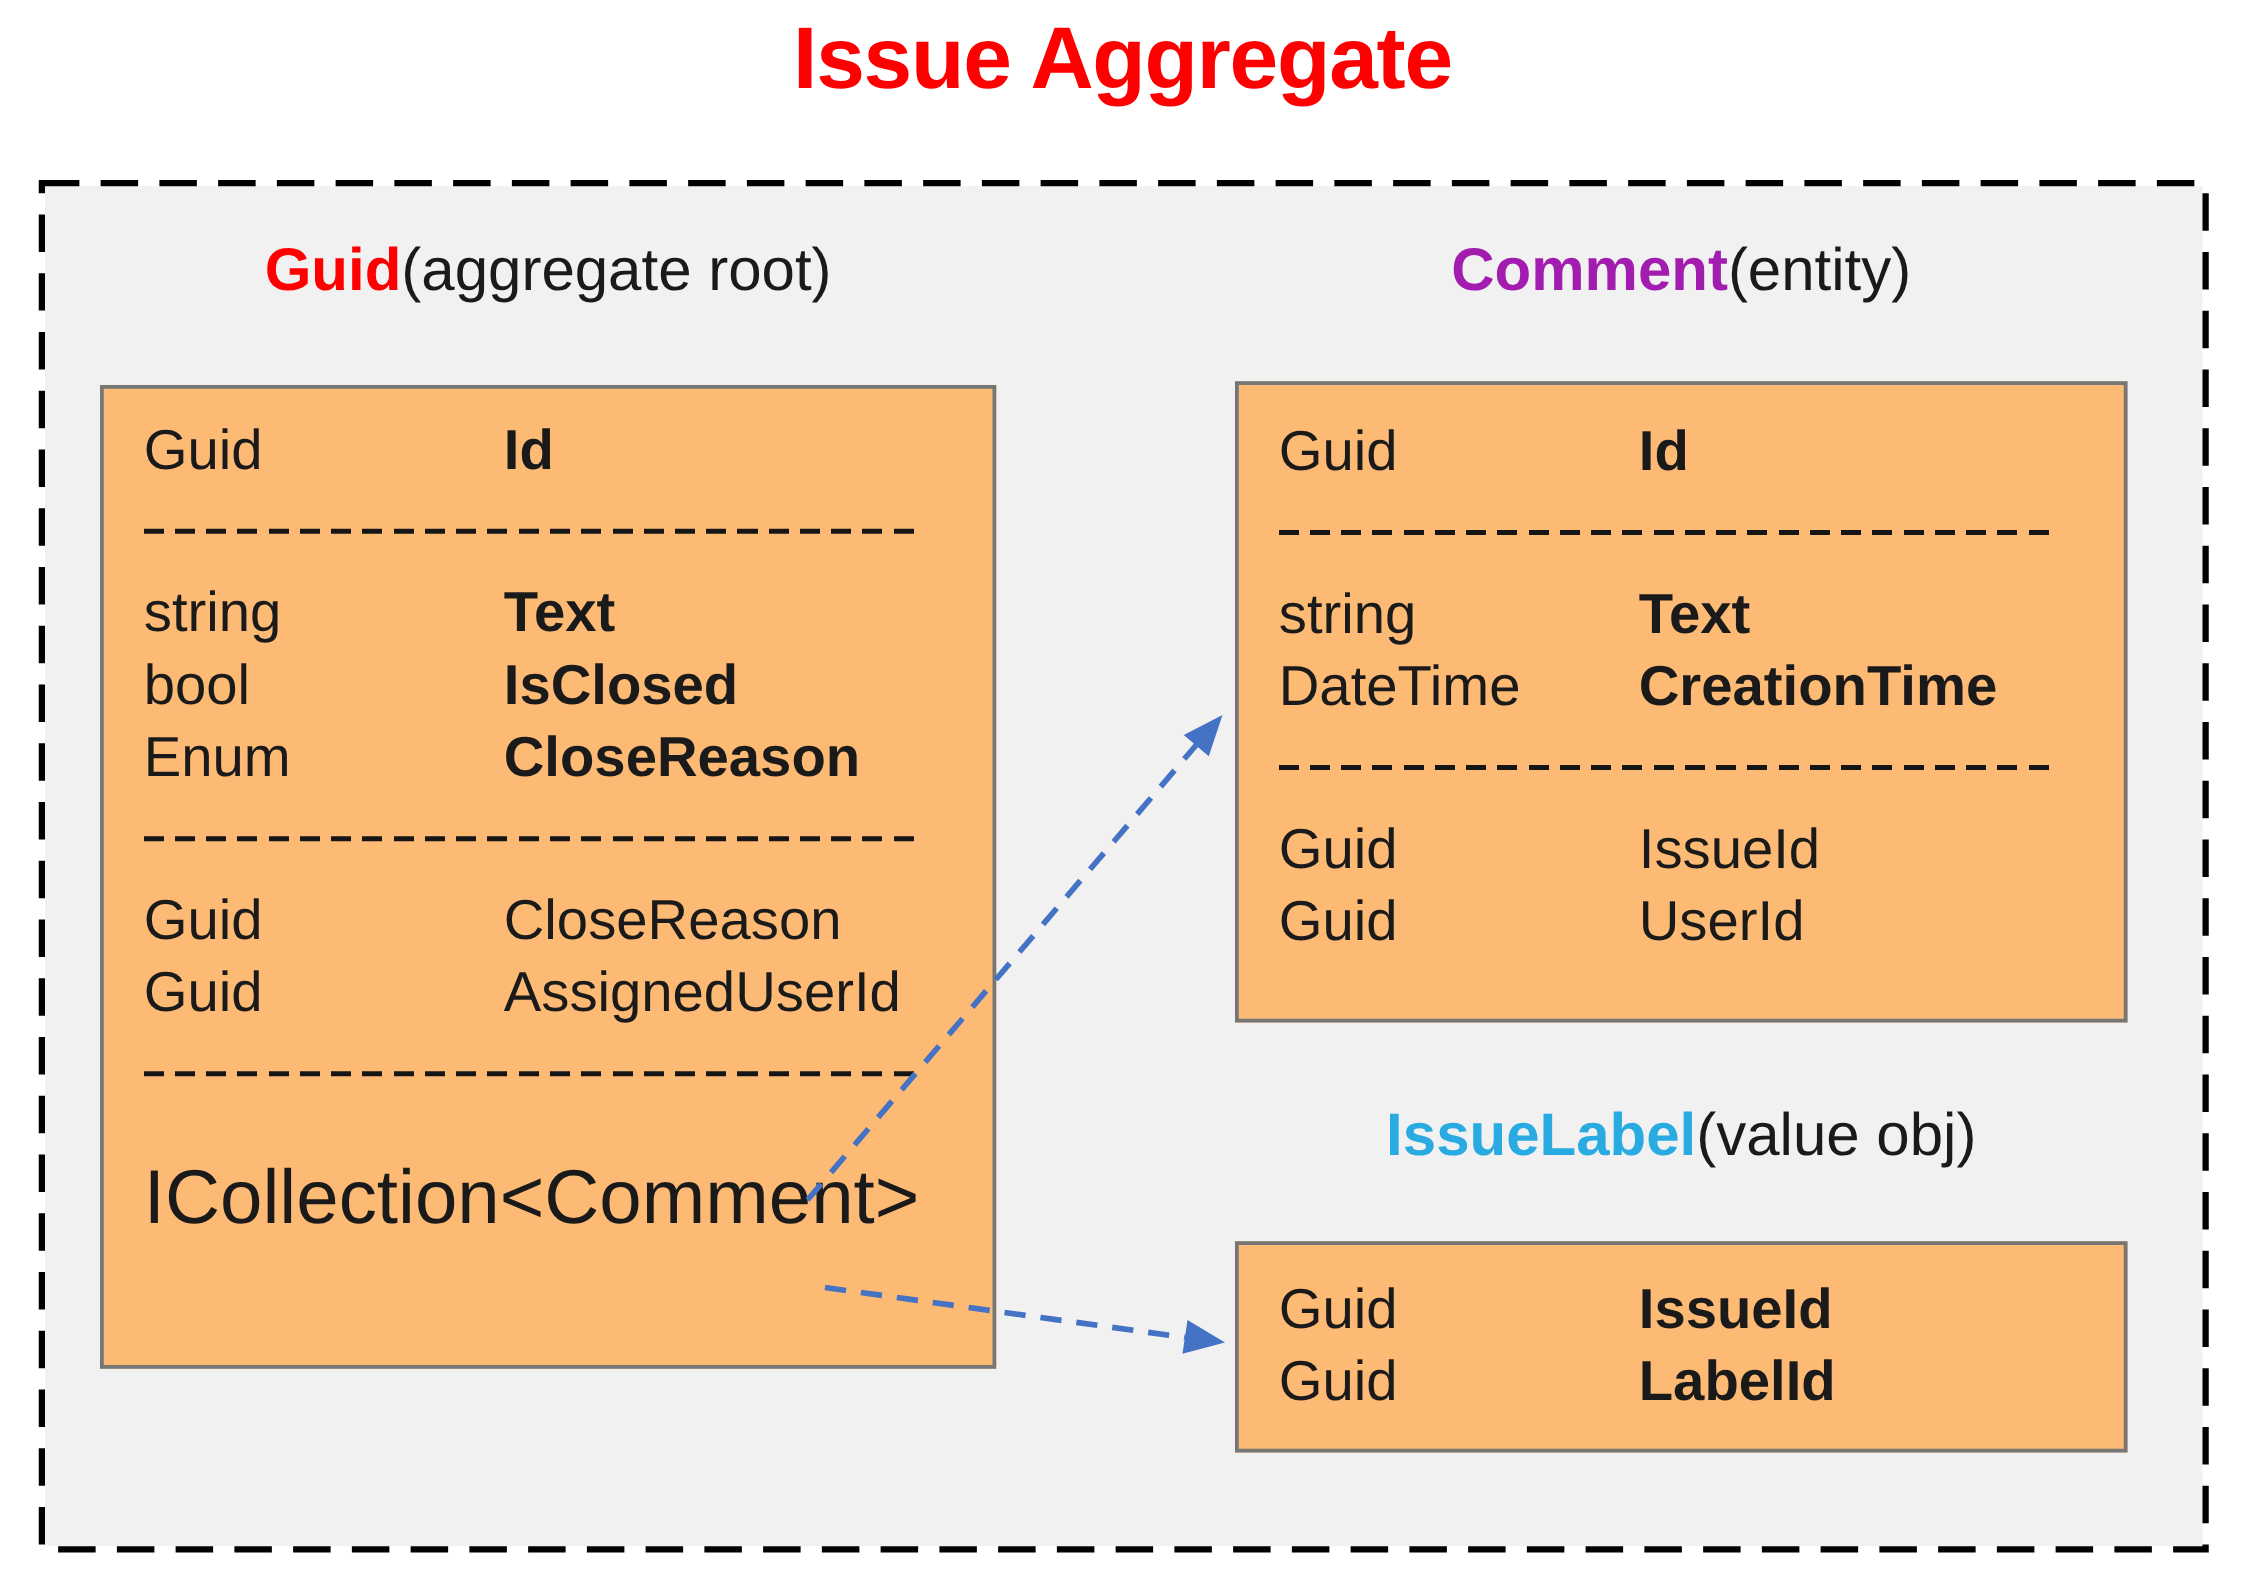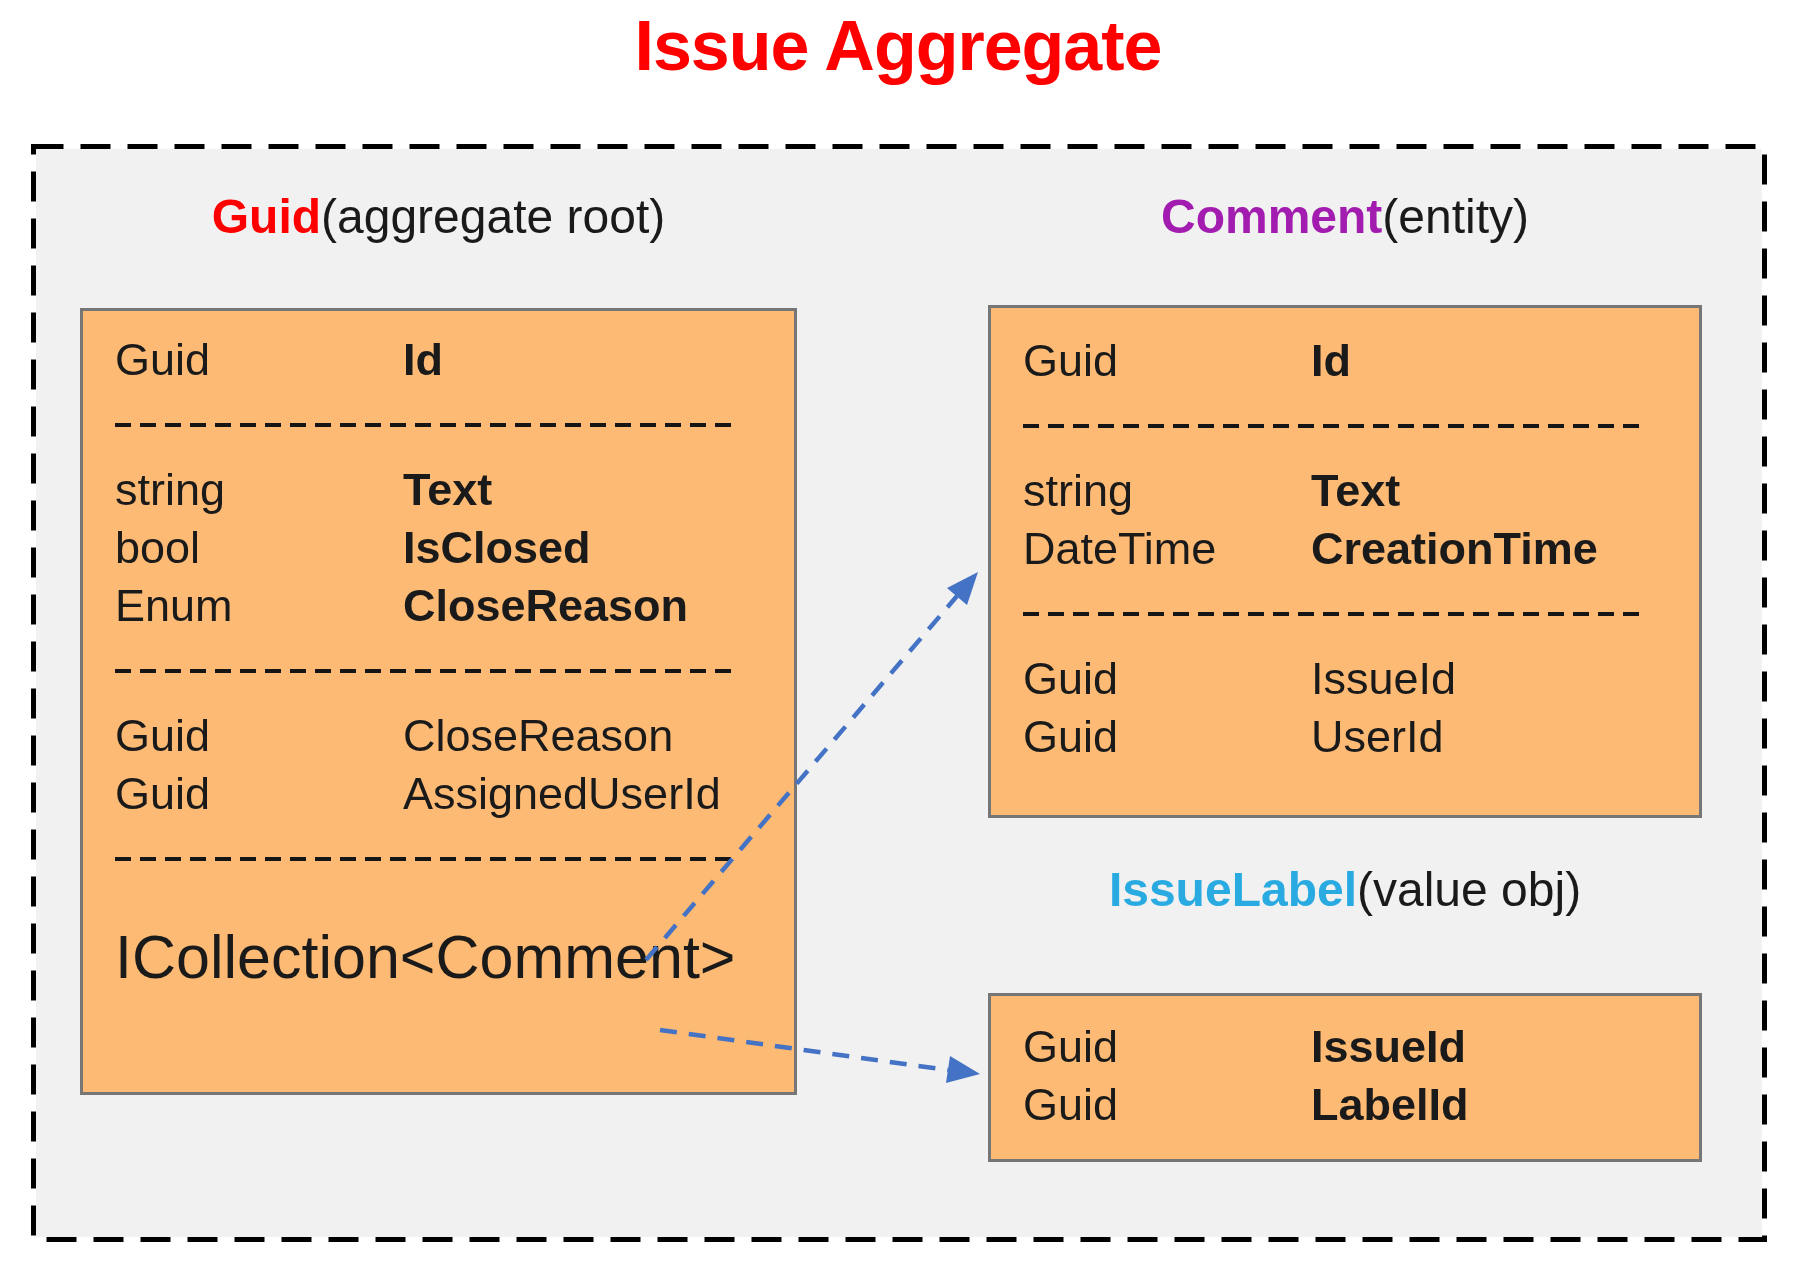--- a/index.html
+++ b/index.html
@@ -14,7 +14,7 @@
   .entity-header .subtitle{color:#1a1a1a;}
   .issue-header{left:80px;width:717px;top:188px;}
   .comment-header{left:988px;width:714px;top:188px;}
-  .label-header{left:988px;width:714px;top:861px;}
+  .label-header{left:988px;width:714px;top:880px;}
   .accent-red{color:#FF0000;}
   .accent-green{color:#a21caf;}
   .accent-blue{color:#29ABE2;}

